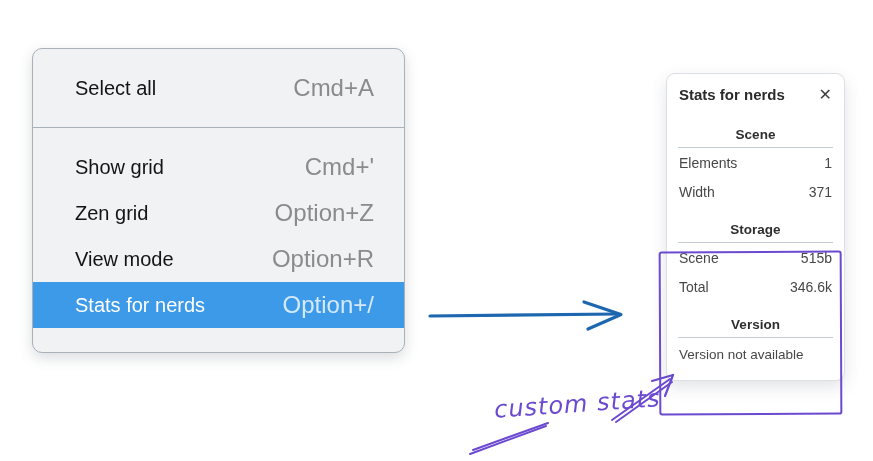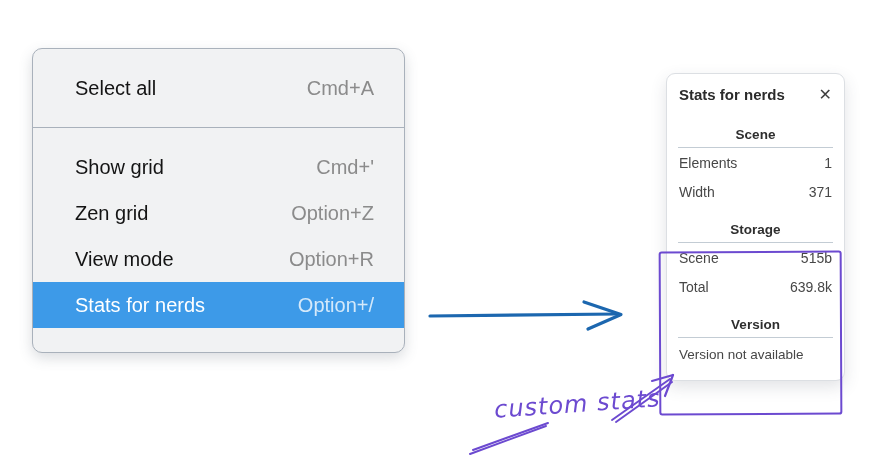--- a/index.html
+++ b/index.html
@@ -37,7 +37,7 @@
     font-size:20px;color:#141414;
     cursor:default;
   }
-  .menu-item .shortcut{color:#8b8b8b;font-size:20px;}
+  .menu-item .shortcut{color:#8b8b8b;font-size:24px;}
   .menu-item.highlighted{background:var(--menu-highlight);color:#fff;}
   .menu-item.highlighted .shortcut{color:rgba(255,255,255,.78);}
 

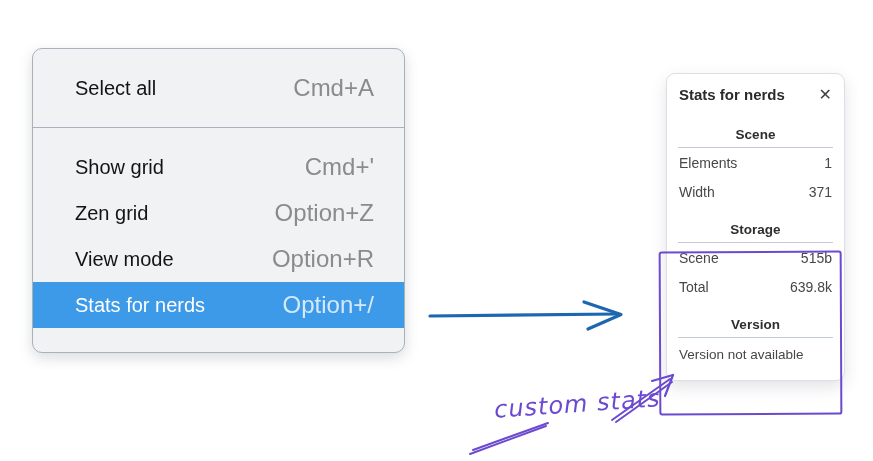--- a/index.html
+++ b/index.html
@@ -161,7 +161,7 @@
       </div>
       <div class="stat-row">
         <span>Total</span>
-        <span>639.8k</span>
+        <span>346.6k</span>
       </div>
       <div class="section-header">Version</div>
       <div class="version-note">Version not available</div>

